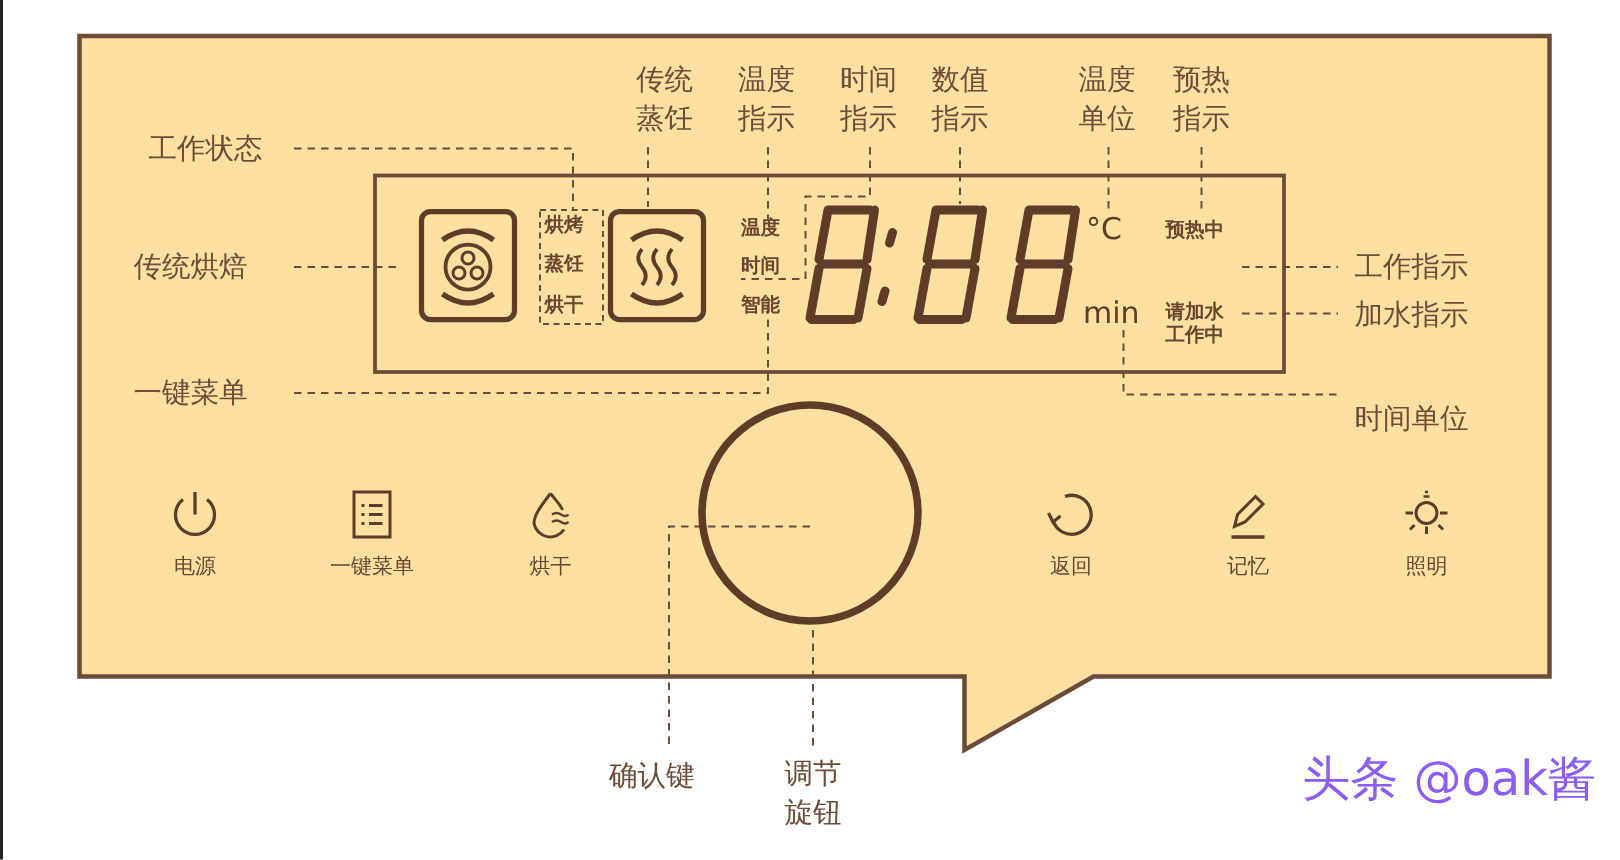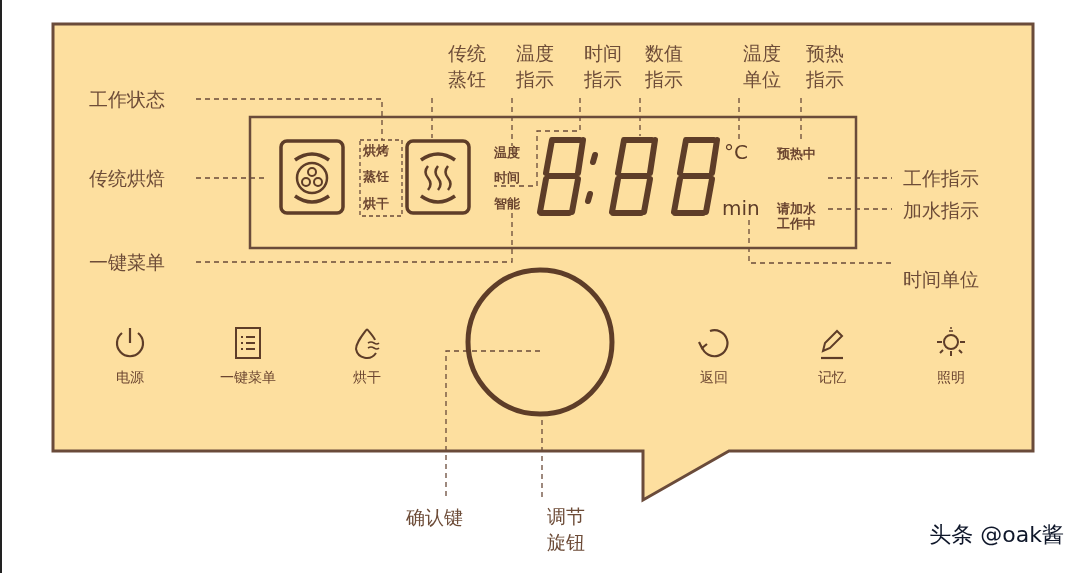--- a/index.html
+++ b/index.html
@@ -8,7 +8,7 @@
   .left-edge { position:absolute; left:0; top:0; width:2px; height:573px; background:#222; }
   svg.stage { position:absolute; left:0; top:0; }
   .lbl { position:absolute; font-size:19px; color:#6d4c38; white-space:nowrap; line-height:24px; }
-  .lbl2 { position:absolute; font-size:19px; color:#6d4c38; line-height:26px; text-align:center; width:46px;margin-left:24px; }
+  .lbl2 { position:absolute; font-size:19px; color:#6d4c38; line-height:26px; text-align:center; width:46px; }
   .small { position:absolute; font-size:13px; color:#6b4530; font-weight:bold; white-space:nowrap; line-height:16px; }
   .btn { position:absolute; width:90px; height:70px; text-align:center; cursor:pointer; }
   .btn .cap { position:absolute; left:0; right:0; top:44px; font-size:14px; font-weight:normal; color:#6b4530; }

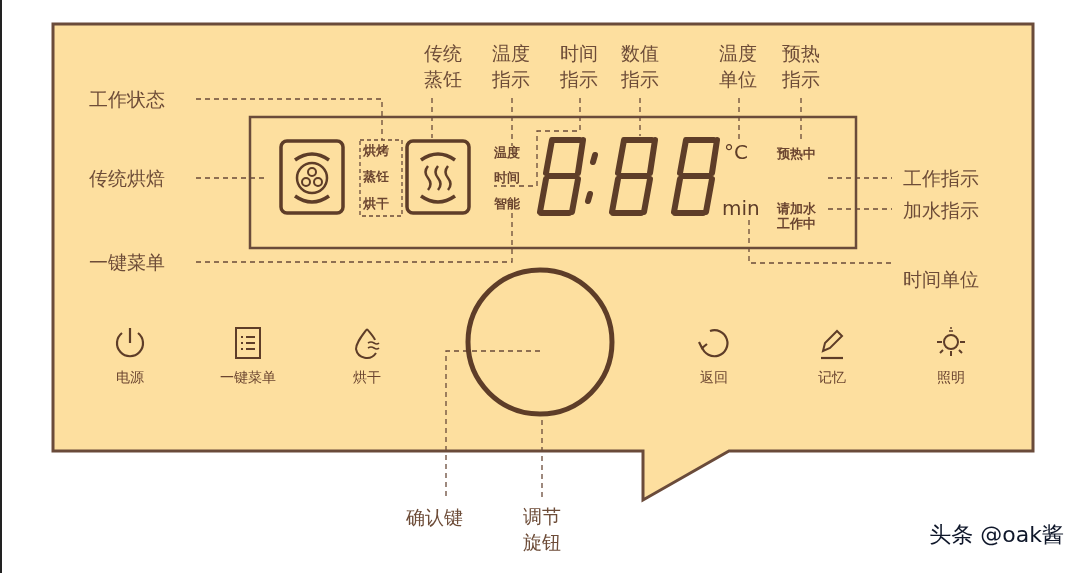--- a/index.html
+++ b/index.html
@@ -115,7 +115,7 @@
 <div class="lbl2" style="left:715px;top:40px;"><span>温度</span><br><span>单位</span></div>
 <div class="lbl2" style="left:778px;top:40px;"><span>预热</span><br><span>指示</span></div>
 
-<div class="lbl" style="left:89px;top:87px;">工作状态</div>
+<div class="lbl" style="left:99px;top:87px;">工作状态</div>
 <div class="lbl" style="left:89px;top:166px;">传统烘焙</div>
 <div class="lbl" style="left:89px;top:250px;">一键菜单</div>
 

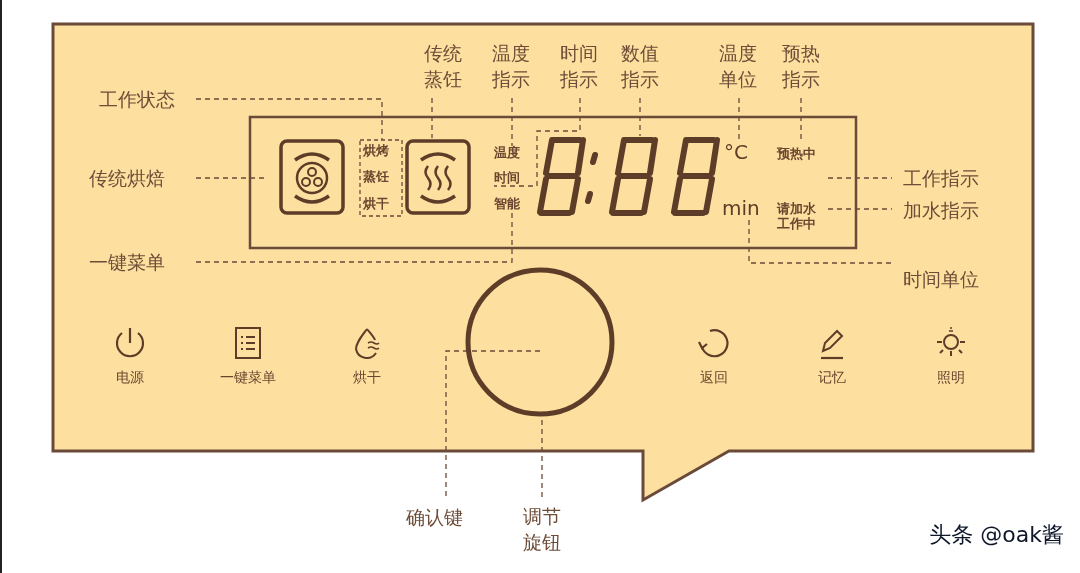--- a/index.html
+++ b/index.html
@@ -14,7 +14,7 @@
   .btn .cap { position:absolute; left:0; right:0; top:44px; font-size:14px; font-weight:normal; color:#6b4530; }
   .btn svg { position:absolute; left:27px; top:0; }
   .unit { position:absolute; font-size:20px; color:#5e3d28; }
-  .watermark { position:absolute; right:16px; top:520px; font-size:22px; color:#0f172a; }
+  .watermark { position:absolute; right:16px; top:498px; font-size:32px; color:#8b5cf6; }
 </style>
 </head>
 <body>

